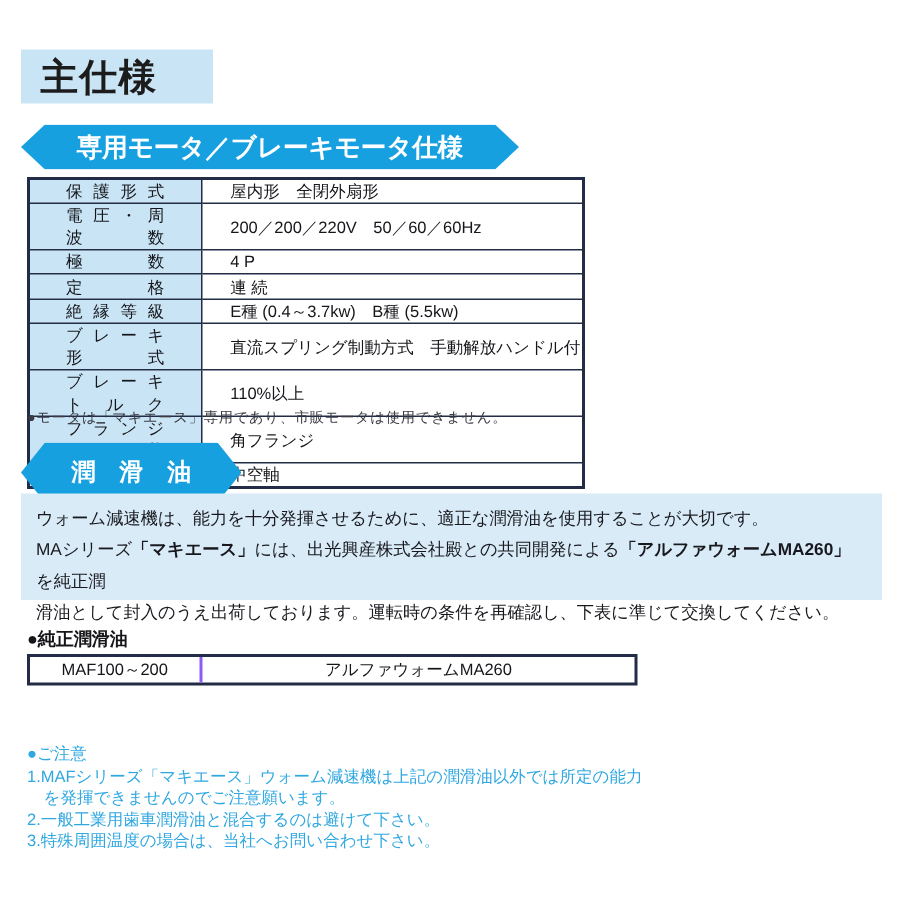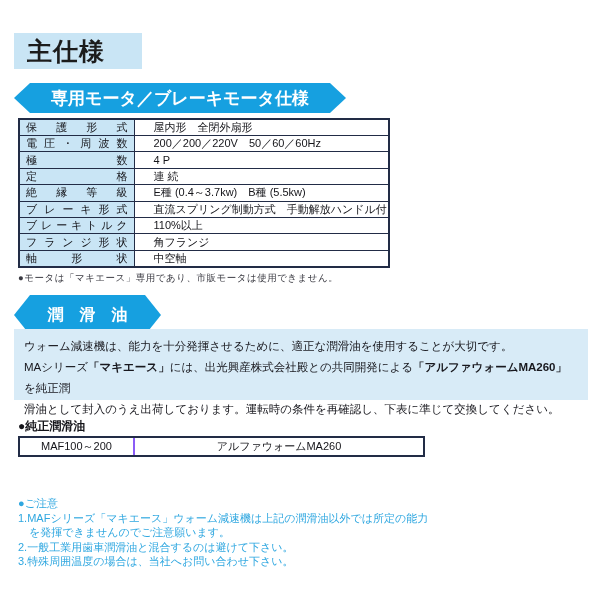--- a/index.html
+++ b/index.html
@@ -53,7 +53,7 @@
   .spec-table td.lbl {
     width:115px;
     background:#c9e5f5;
-    padding:0 6px;
+    padding:0 24px;
     text-align:justify;
     text-align-last:justify;
   }

